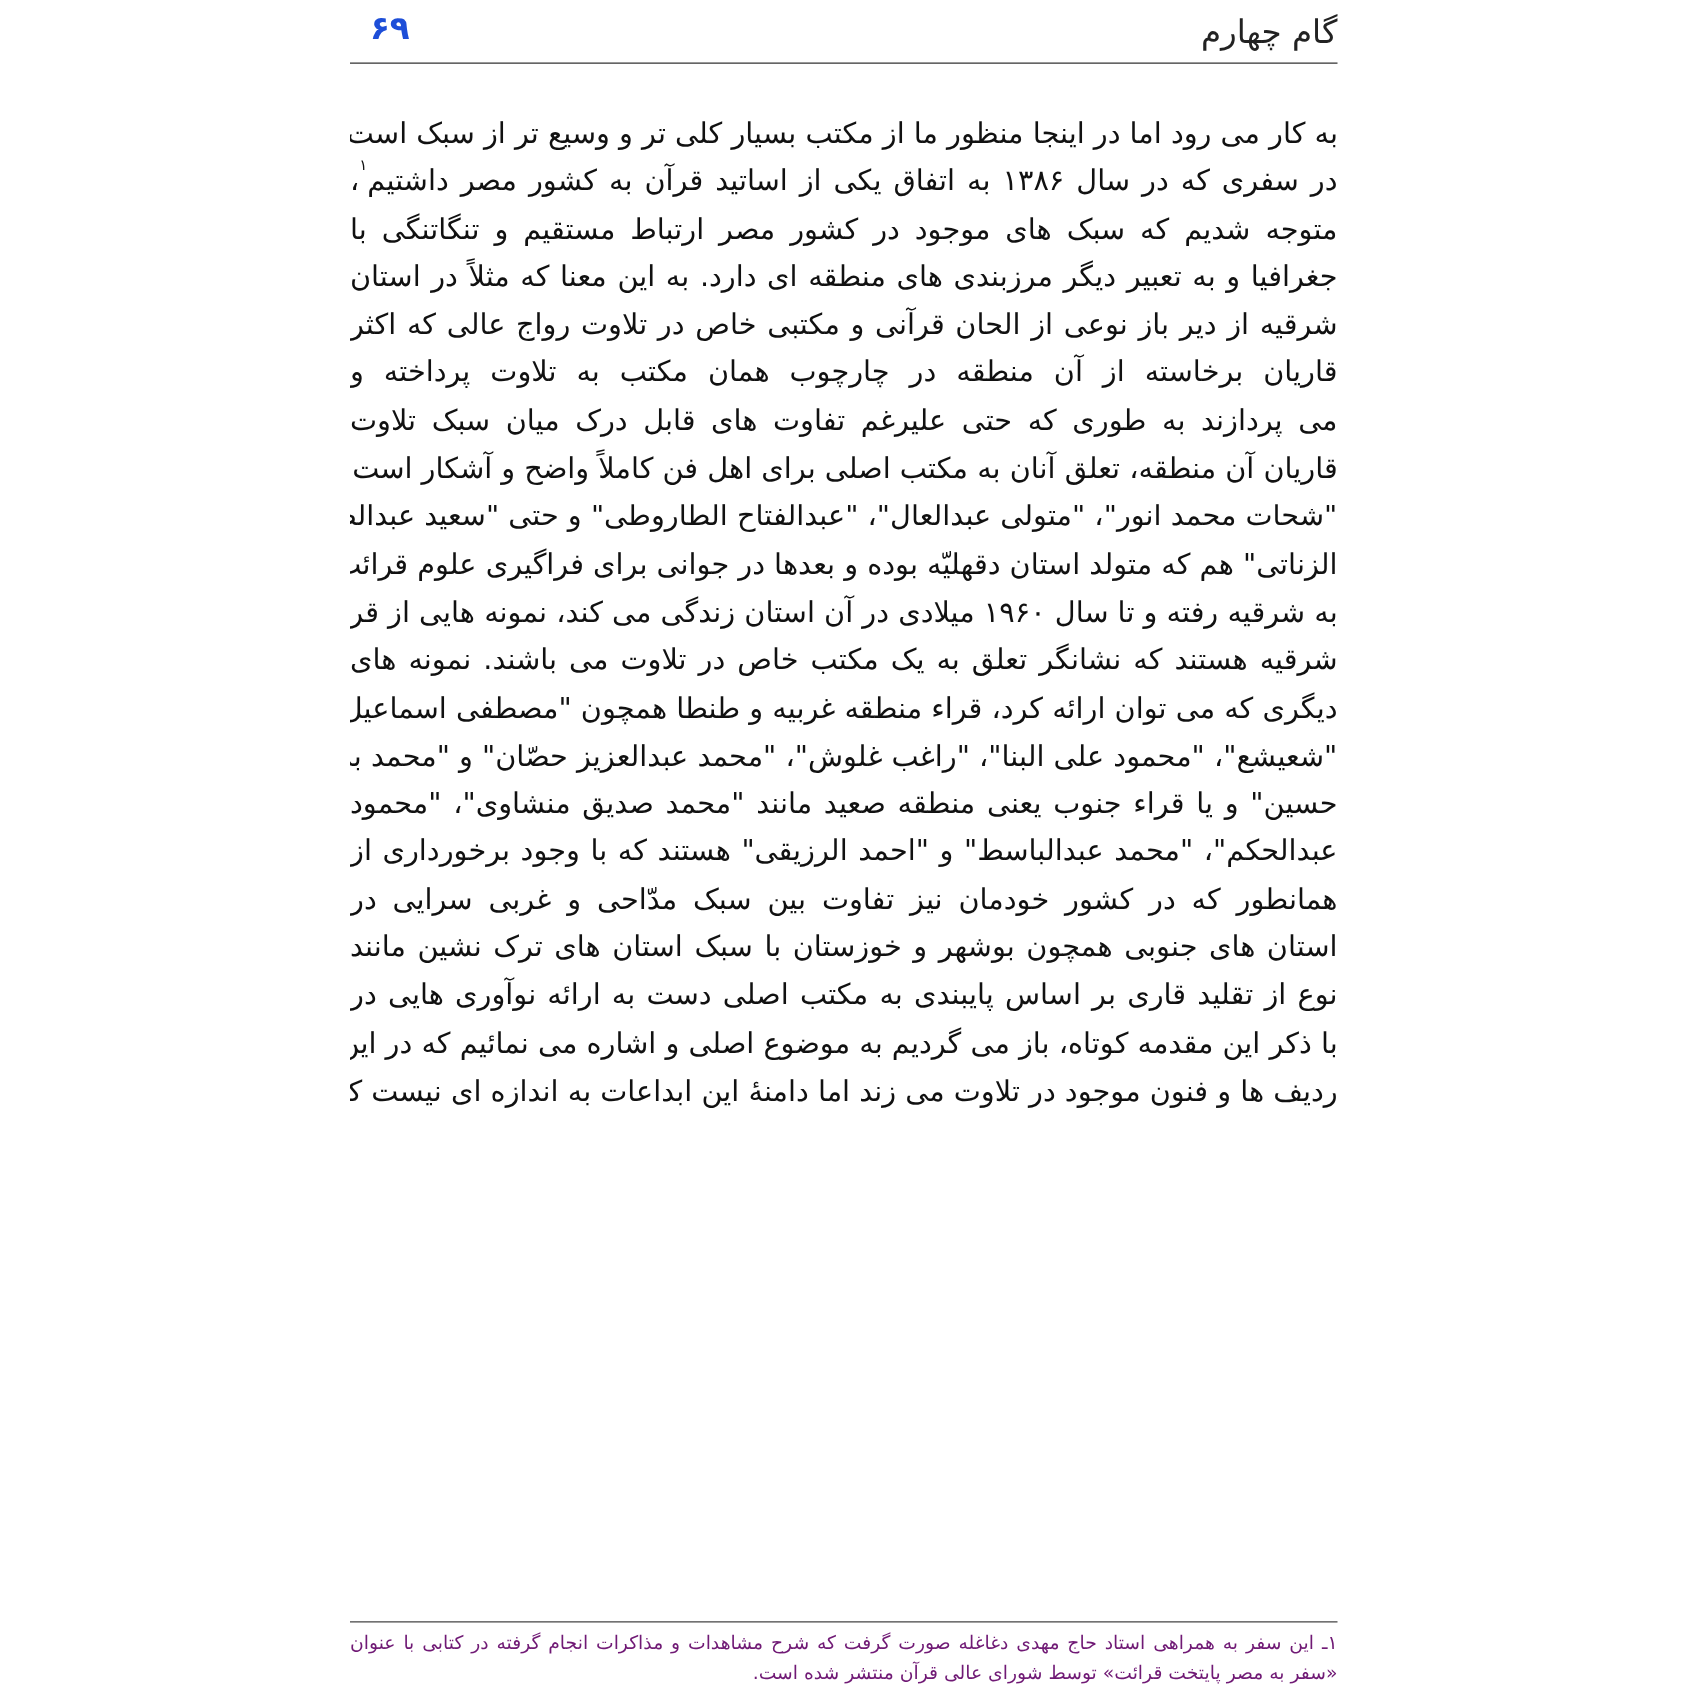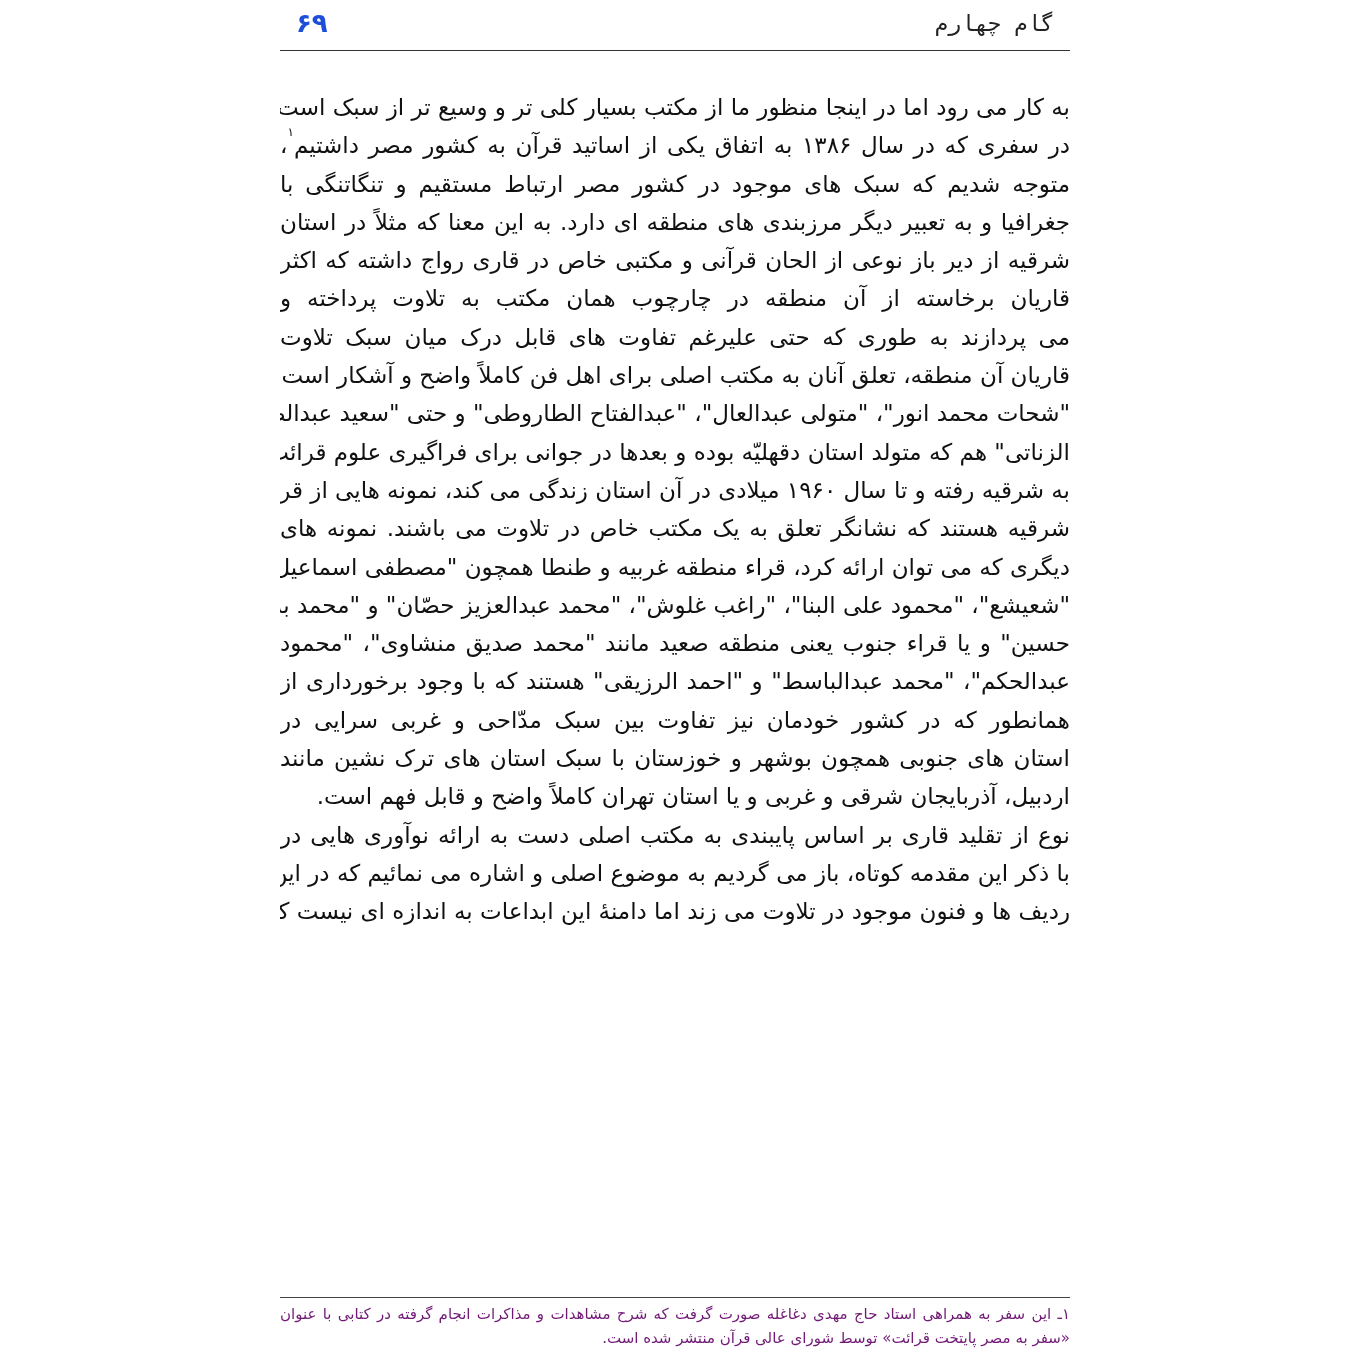--- a/index.html
+++ b/index.html
@@ -14,8 +14,8 @@
     direction: rtl;
   }
   .header .running-title {
-    position: absolute; right: 16px; top: 12px;
-    font-size: 22px; line-height: 28px; color: #222; font-family: Liberation Mono, monospace;
+    position: absolute; right: 0; top: 12px;
+    font-size: 26px; line-height: 28px; color: #222;
   }
   .header .page-number {
     position: absolute; left: 16px; top: 8px;

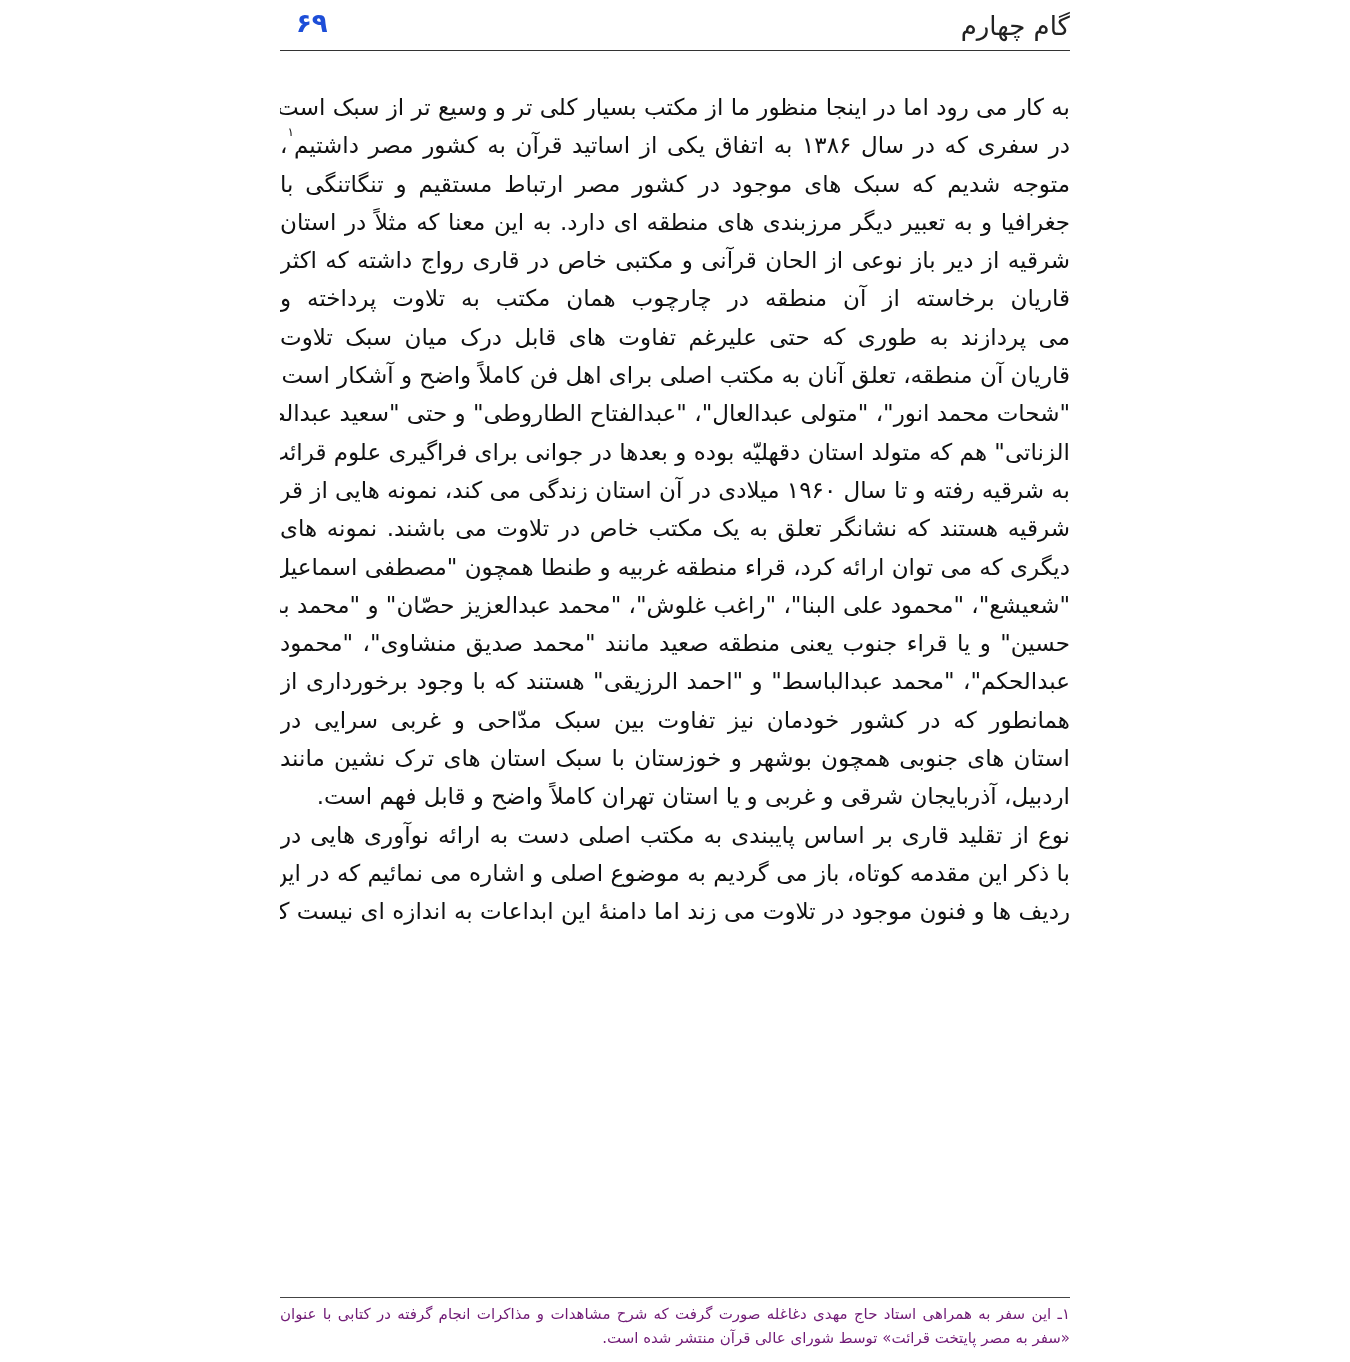--- a/index.html
+++ b/index.html
@@ -59,7 +59,7 @@
     <span class="line"><span>در سفری که در سال ۱۳۸۶ به اتفاق یکی از اساتید قرآن به کشور مصر داشتیم</span><sup>۱</sup><span>،</span></span>
     <span class="line">متوجه شدیم که سبک های موجود در کشور مصر ارتباط مستقیم و تنگاتنگی با</span>
     <span class="line">جغرافیا و به تعبیر دیگر مرزبندی های منطقه ای دارد. به این معنا که مثلاً در استان</span>
-    <span class="line">شرقیه از دیر باز نوعی از الحان قرآنی و مکتبی خاص در قاری رواج داشته که اکثر</span>
+    <span class="line">شرقیه از دیر باز نوعی از الحان قرآنی و مکتبی خاص در تلاوت رواج عالی که اکثر</span>
     <span class="line">قاریان برخاسته از آن منطقه در چارچوب همان مکتب به تلاوت پرداخته و</span>
     <span class="line">می پردازند به طوری که حتی علیرغم تفاوت های قابل درک میان سبک تلاوت</span>
     <span class="line last">قاریان آن منطقه، تعلق آنان به مکتب اصلی برای اهل فن کاملاً واضح و آشکار است.</span>

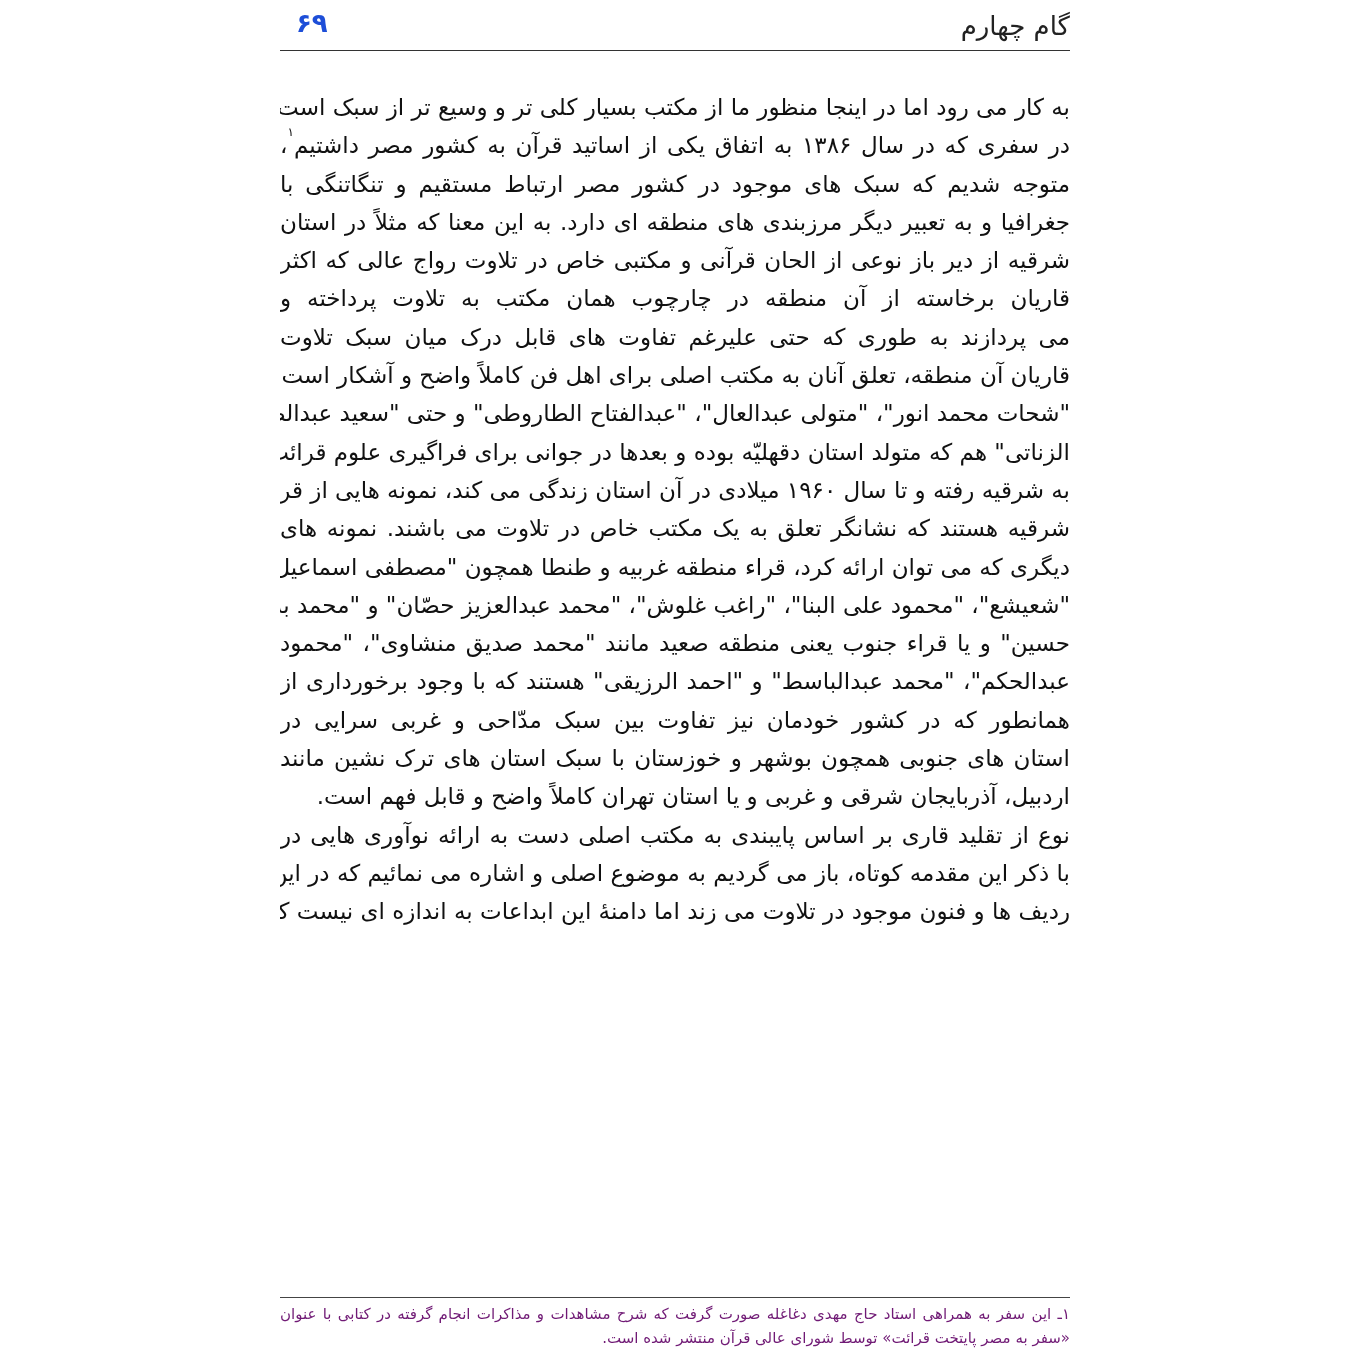--- a/index.html
+++ b/index.html
@@ -73,7 +73,6 @@
     <span class="line">عبدالحکم"، "محمد عبدالباسط" و "احمد الرزیقی" هستند که با وجود برخورداری از</span>
     <span class="line">همانطور که در کشور خودمان نیز تفاوت بین سبک مدّاحی و غربی سرایی در</span>
     <span class="line">استان های جنوبی همچون بوشهر و خوزستان با سبک استان های ترک نشین مانند</span>
-    <span class="line last">اردبیل، آذربایجان شرقی و غربی و یا استان تهران کاملاً واضح و قابل فهم است.</span>
     <span class="line">نوع از تقلید قاری بر اساس پایبندی به مکتب اصلی دست به ارائه نوآوری هایی در</span>
     <span class="line">با ذکر این مقدمه کوتاه، باز می گردیم به موضوع اصلی و اشاره می نمائیم که در این</span>
     <span class="line">ردیف ها و فنون موجود در تلاوت می زند اما دامنۀ این ابداعات به اندازه ای نیست که</span>

